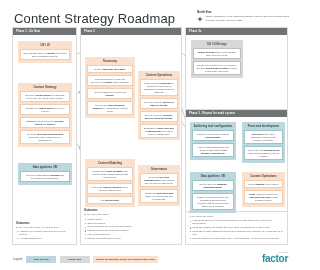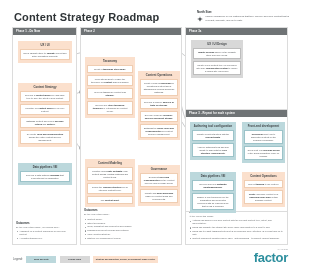--- a/index.html
+++ b/index.html
@@ -14,7 +14,7 @@
   
   .title {
     position: absolute; left: 14px; top: 11px;
-    font-size: 11px; font-weight: bold; color: #2f3437;
+    font-size: 13px; font-weight: normal; color: #2f3437;
     letter-spacing: .15px;
   }
   .northstar { position: absolute; left: 197px; top: 10px; width: 96px; }

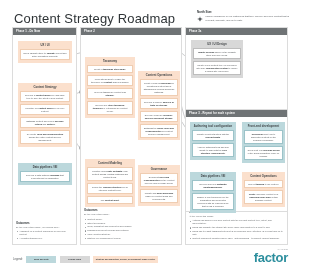--- a/index.html
+++ b/index.html
@@ -98,7 +98,7 @@
 
   .brand { position: absolute; right: 12px; bottom: 6px; text-align: right; }
   .brand-note { font-size: 1.9px; color: #a0a4a7; margin-bottom: .6px; }
-  .brand-name { font-size: 13px; font-weight: bold; color: #2d8f9e; letter-spacing: -.3px; line-height: 1; }
+  .brand-name { font-size: 10px; font-weight: bold; color: #2d8f9e; letter-spacing: -.3px; line-height: 1; }
 </style>
 </head>
 <body>

